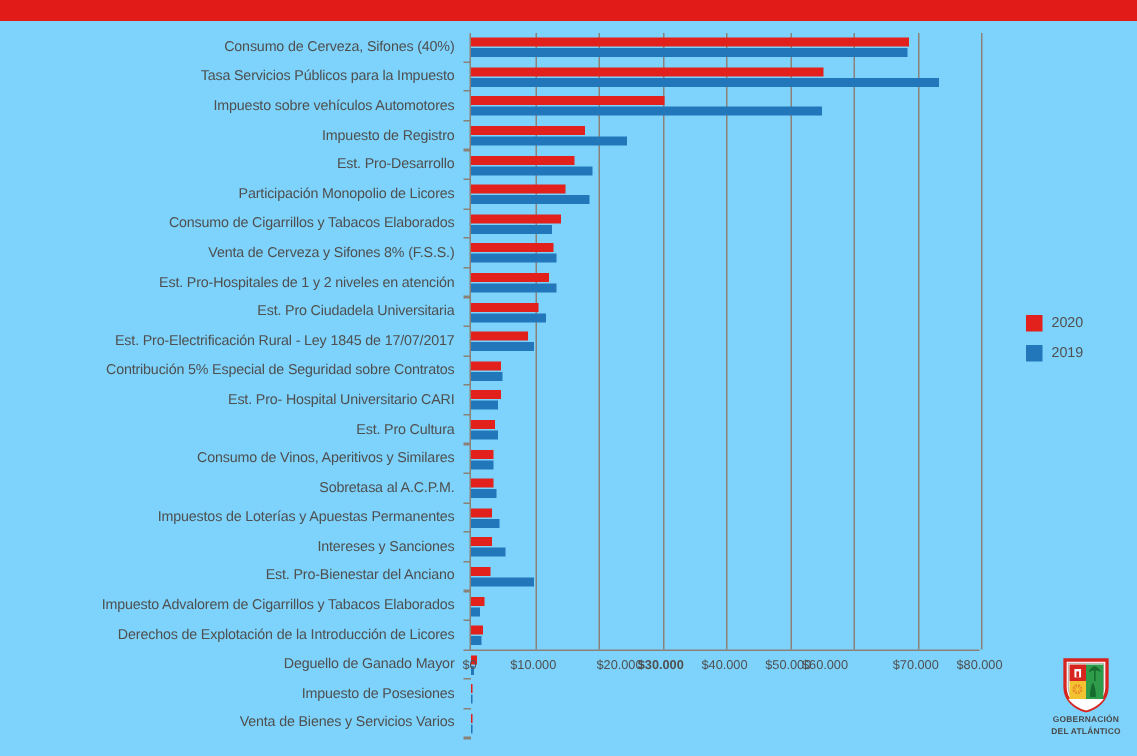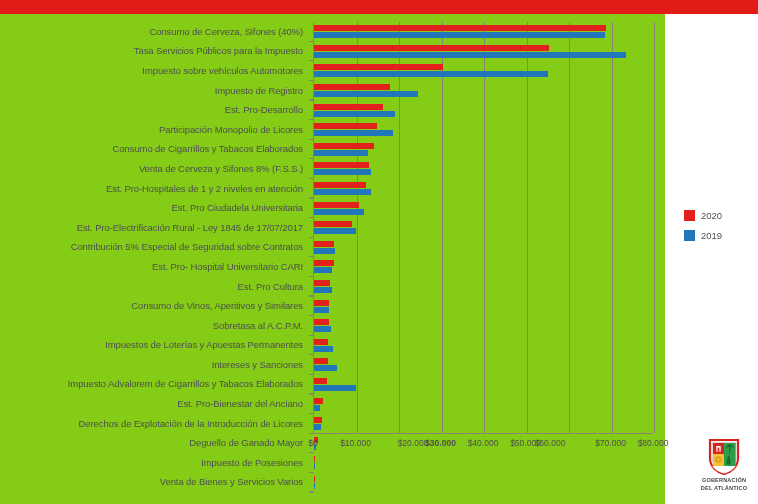--- a/index.html
+++ b/index.html
@@ -10,7 +10,7 @@
     font-family: "Liberation Sans", sans-serif;
     overflow: hidden;
   }
-  #page { position: relative; width: 665px; height: 504px; background:#84cc16; }
+  #page { position: relative; width: 758px; height: 504px; background:#7dd3fc; }
 
   
   #top-banner {

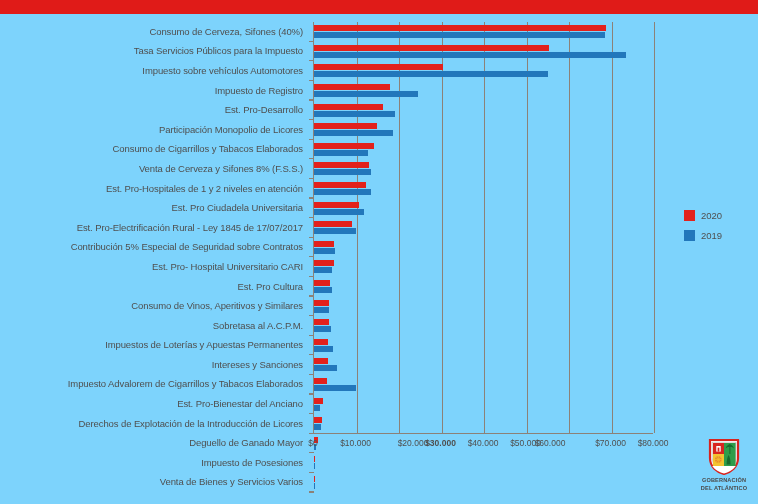--- a/index.html
+++ b/index.html
@@ -206,10 +206,10 @@
           <span>Intereses y Sanciones</span>
         </div>
         <div class="lbl-row">
+          <span>Est. Pro-Bienestar del Anciano</span>
+        </div>
+        <div class="lbl-row">
           <span>Impuesto Advalorem de Cigarrillos y Tabacos Elaborados</span>
-        </div>
-        <div class="lbl-row">
-          <span>Est. Pro-Bienestar del Anciano</span>
         </div>
         <div class="lbl-row">
           <span>Derechos de Explotación de la Introducción de Licores</span>

